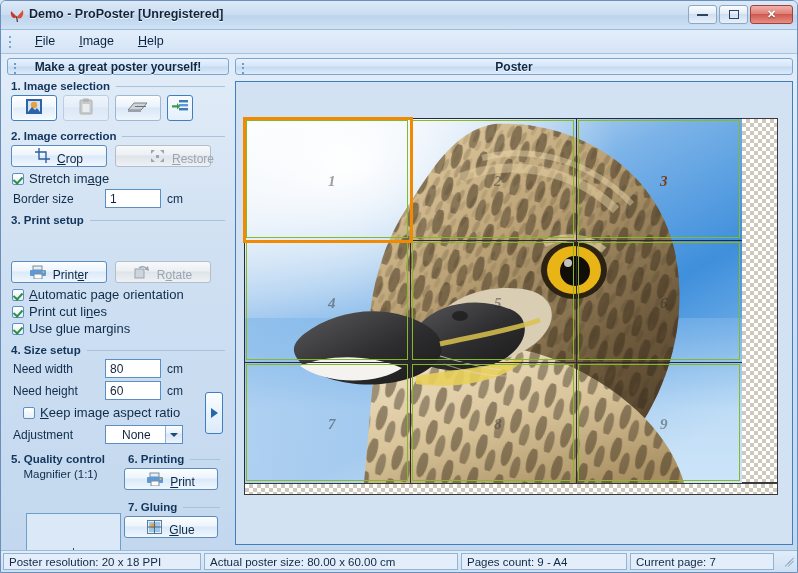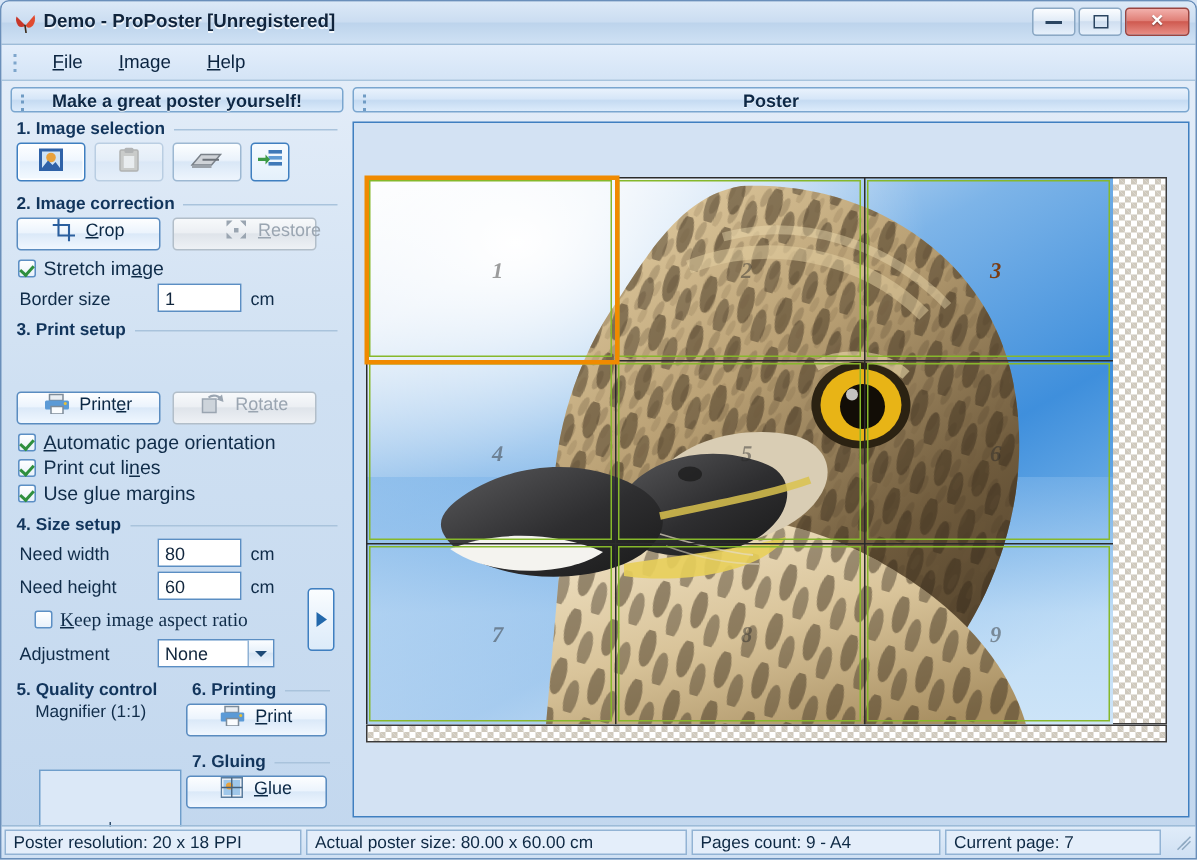--- a/index.html
+++ b/index.html
@@ -134,7 +134,7 @@
     height: 22px; border-radius: 3px;
     border: 1px solid #5a8cc0;
     background: linear-gradient(180deg,#fdfeff 0%,#ecf4fd 45%,#dbe9f8 50%,#f0f7ff 100%);
-    display: flex; align-items: flex-start; justify-content: center; gap: 7px;
+    display: flex; align-items: flex-end; justify-content: center; gap: 7px;
     font-size: 12px; color: #0b2845; cursor: pointer;
   }
   .wbtn2.dis {

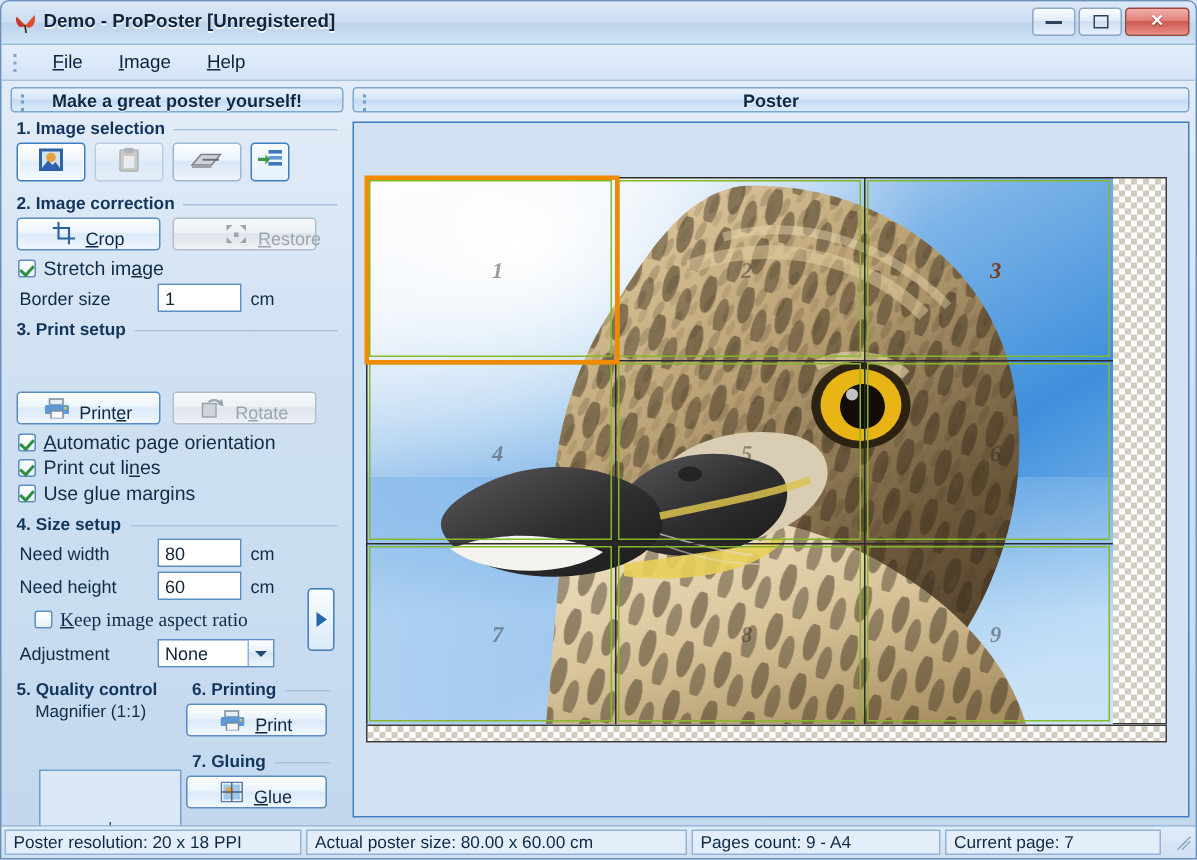--- a/index.html
+++ b/index.html
@@ -443,7 +443,7 @@
         <input class="tinput" style="width: 56px;" value="60">
         <span class="unit">cm</span>
       </div>
-      <div class="cbrow" style="padding-left:16px;margin-top:5px;font-family:Liberation Serif, serif;">
+      <div class="cbrow" style="padding-left:16px;margin-top:5px;">
         <span class="cbox"></span>
         <span class="cblabel"><u>K</u>eep image aspect ratio</span>
       </div>

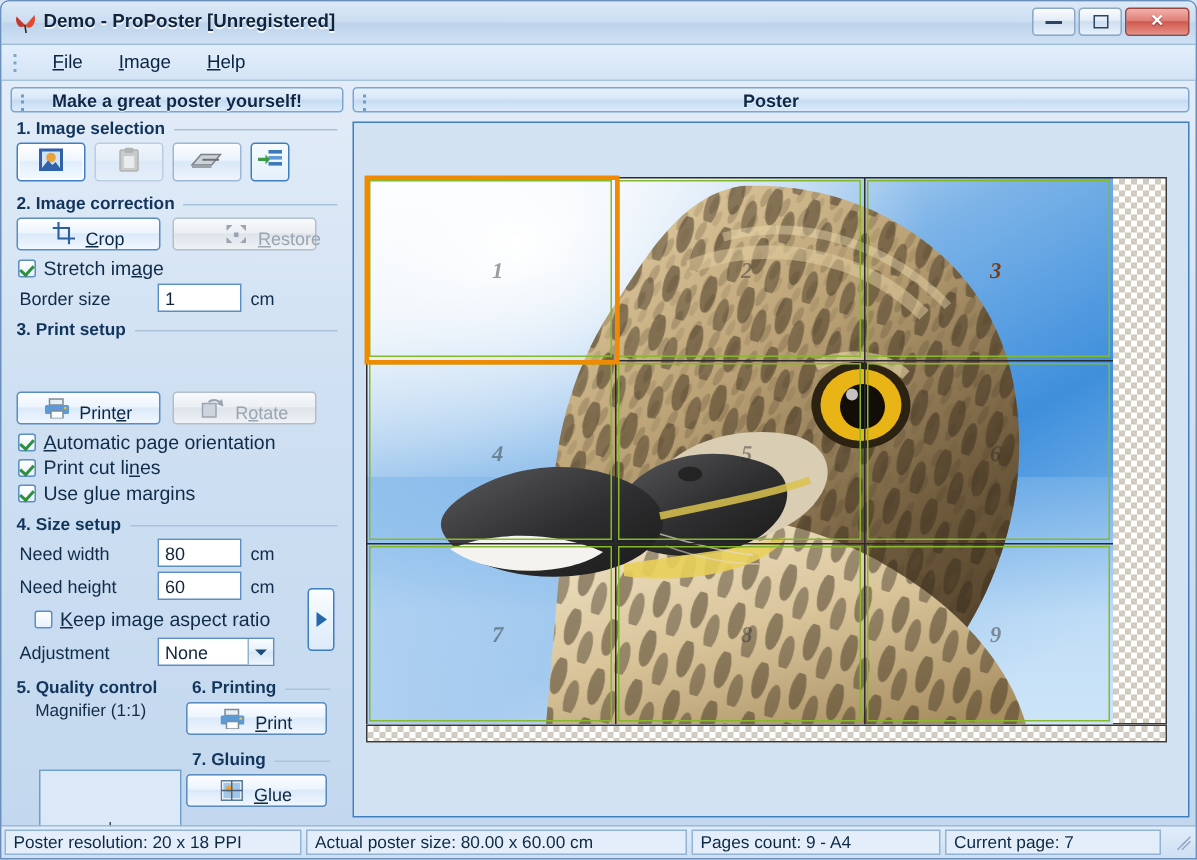--- a/index.html
+++ b/index.html
@@ -170,7 +170,7 @@
     height: 19px; border: 1px solid #5b8ec3; background: #fff;
     display: flex; align-items: center; position: relative; cursor: pointer;
   }
-  .selectbox .sv { font-size: 12px; color: #11263d; padding-left: 4px; }
+  .selectbox .sv { font-size: 12px; color: #11263d; padding-left: 16px; }
   .selectbox .arrowbtn {
     position: absolute; right: 0; top: 0; bottom: 0; width: 17px;
     border-left: 1px solid #8fb2d5;

